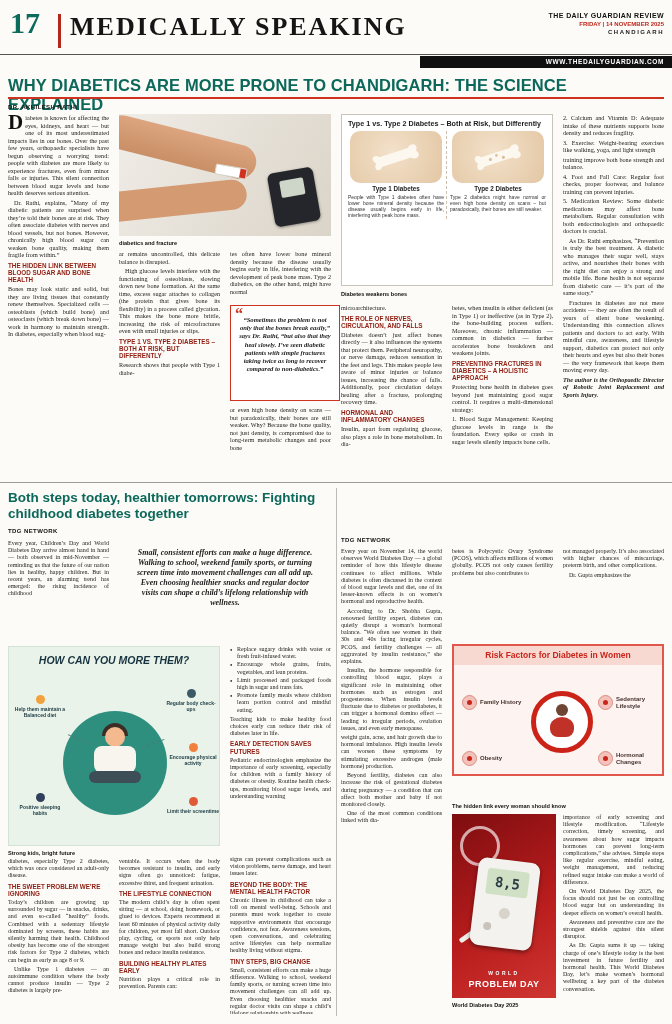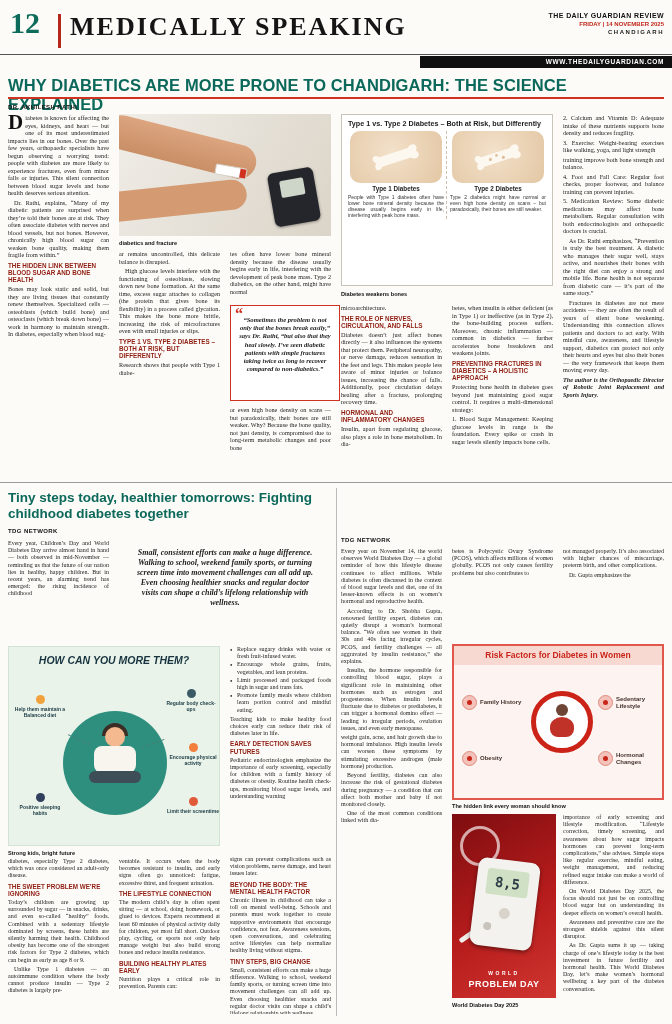--- a/index.html
+++ b/index.html
@@ -141,7 +141,7 @@
 
 <div class="page">
 
-  <div class="pageno">12</div>
+  <div class="pageno">17</div>
   <div class="mast-div"></div>
   <h1 class="mast-title">MEDICALLY SPEAKING</h1>
   <div class="mast-right">

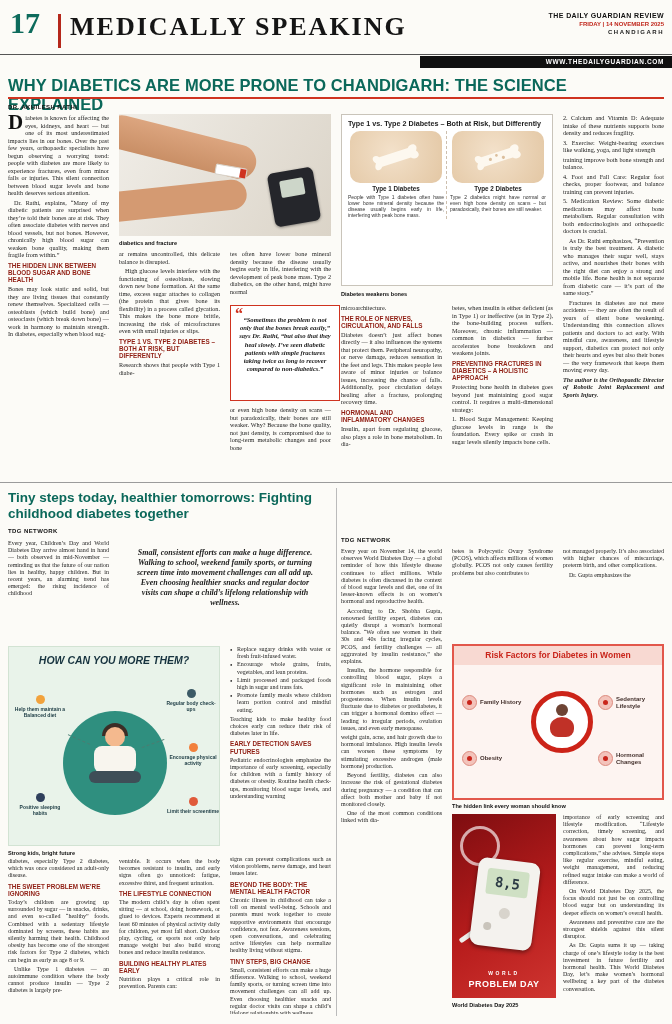--- a/index.html
+++ b/index.html
@@ -253,7 +253,7 @@
   <div class="hdiv"></div>
   <div class="vdiv"></div>
 
-  <h2 class="left-headline">Tiny steps today, healthier tomorrows: Fighting childhood diabetes together</h2>
+  <h2 class="left-headline">Both steps today, healthier tomorrows: Fighting childhood diabetes together</h2>
   <div class="byline" style="left:8px;top:527px;">TDG NETWORK</div>
 
   <div class="col bt2" style="left:8px;top:540px;height:100px;">

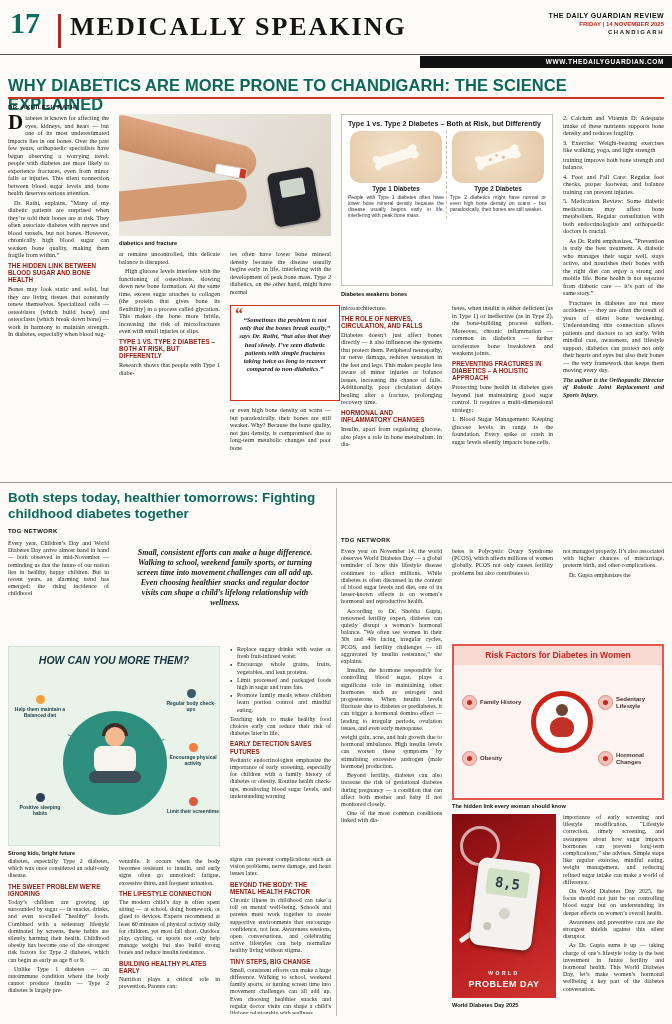--- a/index.html
+++ b/index.html
@@ -100,7 +100,7 @@
   .ig2-dash{position:absolute;width:24px;border-top:1px dashed #4b7d72;}
 
   
-  .ig3{position:absolute;left:452px;top:644px;width:212px;height:156px;border:2px solid #e2574b;
+  .ig3{position:absolute;left:452px;top:644px;width:212px;height:132px;border:2px solid #e2574b;
        box-sizing:border-box;background:#fdf4f1;}
   .ig3-title{background:#f8d9d2;font:800 8.5px/11px "Liberation Sans",sans-serif;color:#c9251b;
              text-align:center;padding:4px 2px;}

